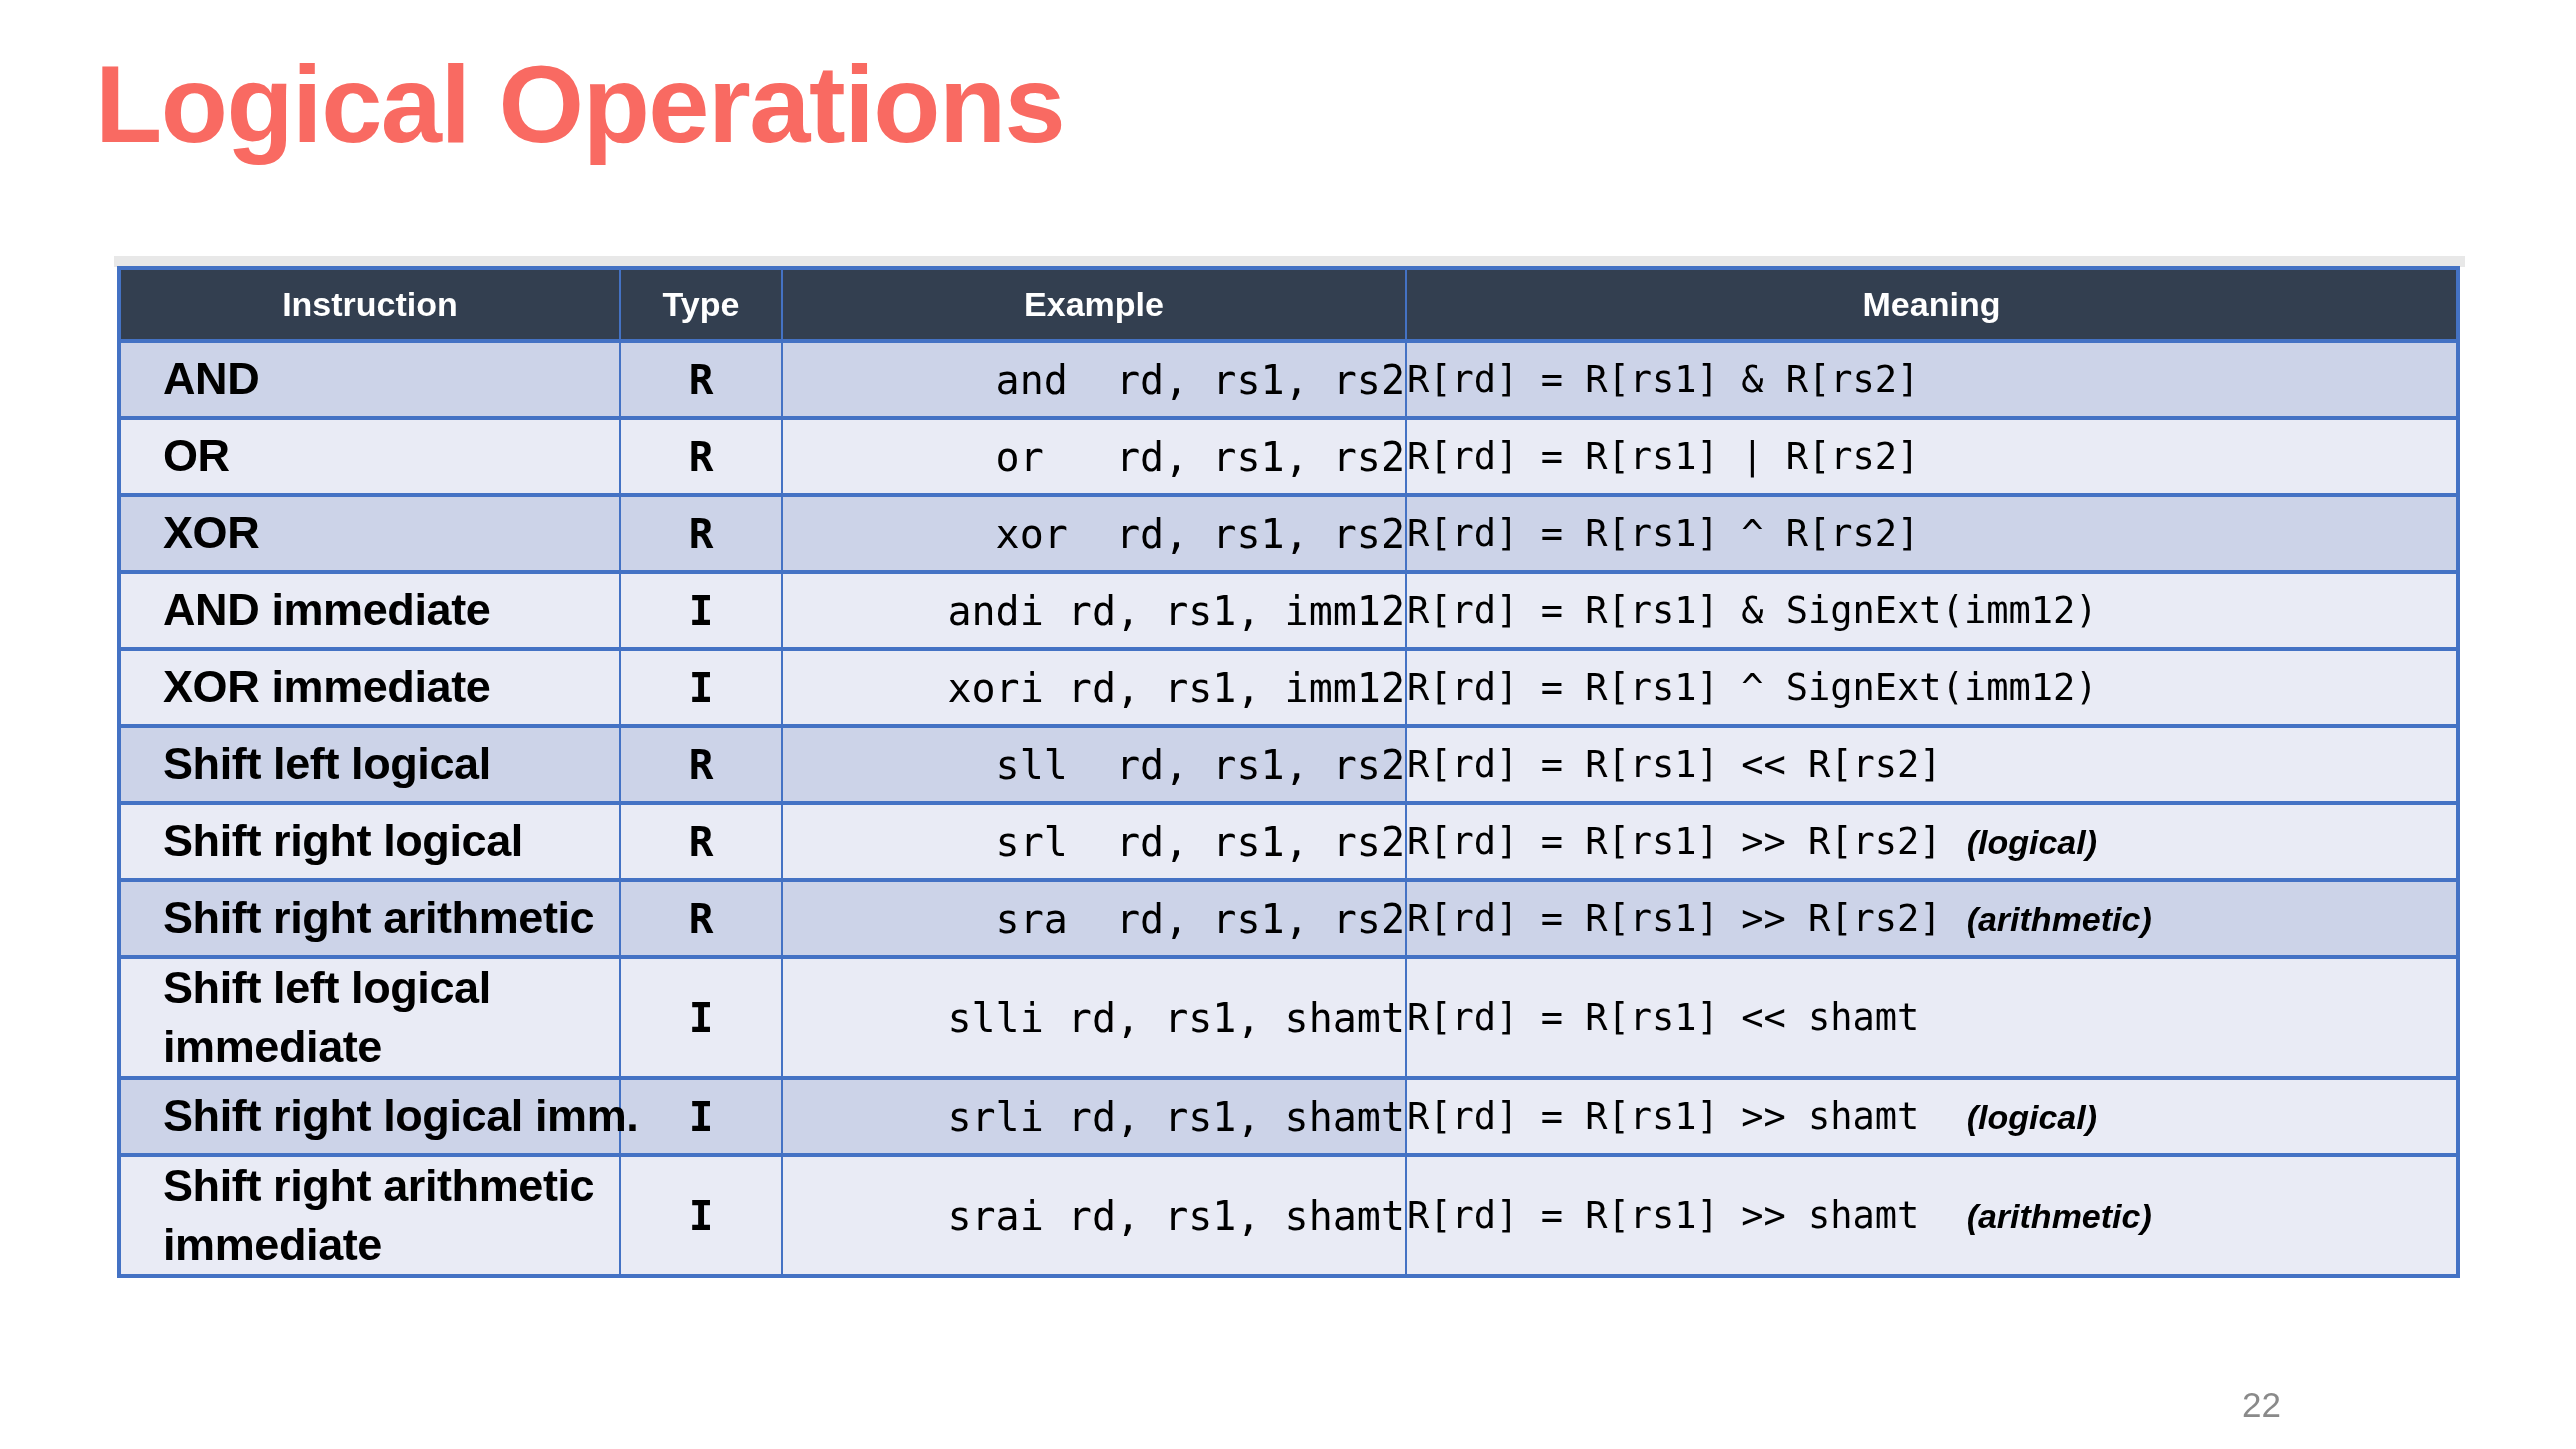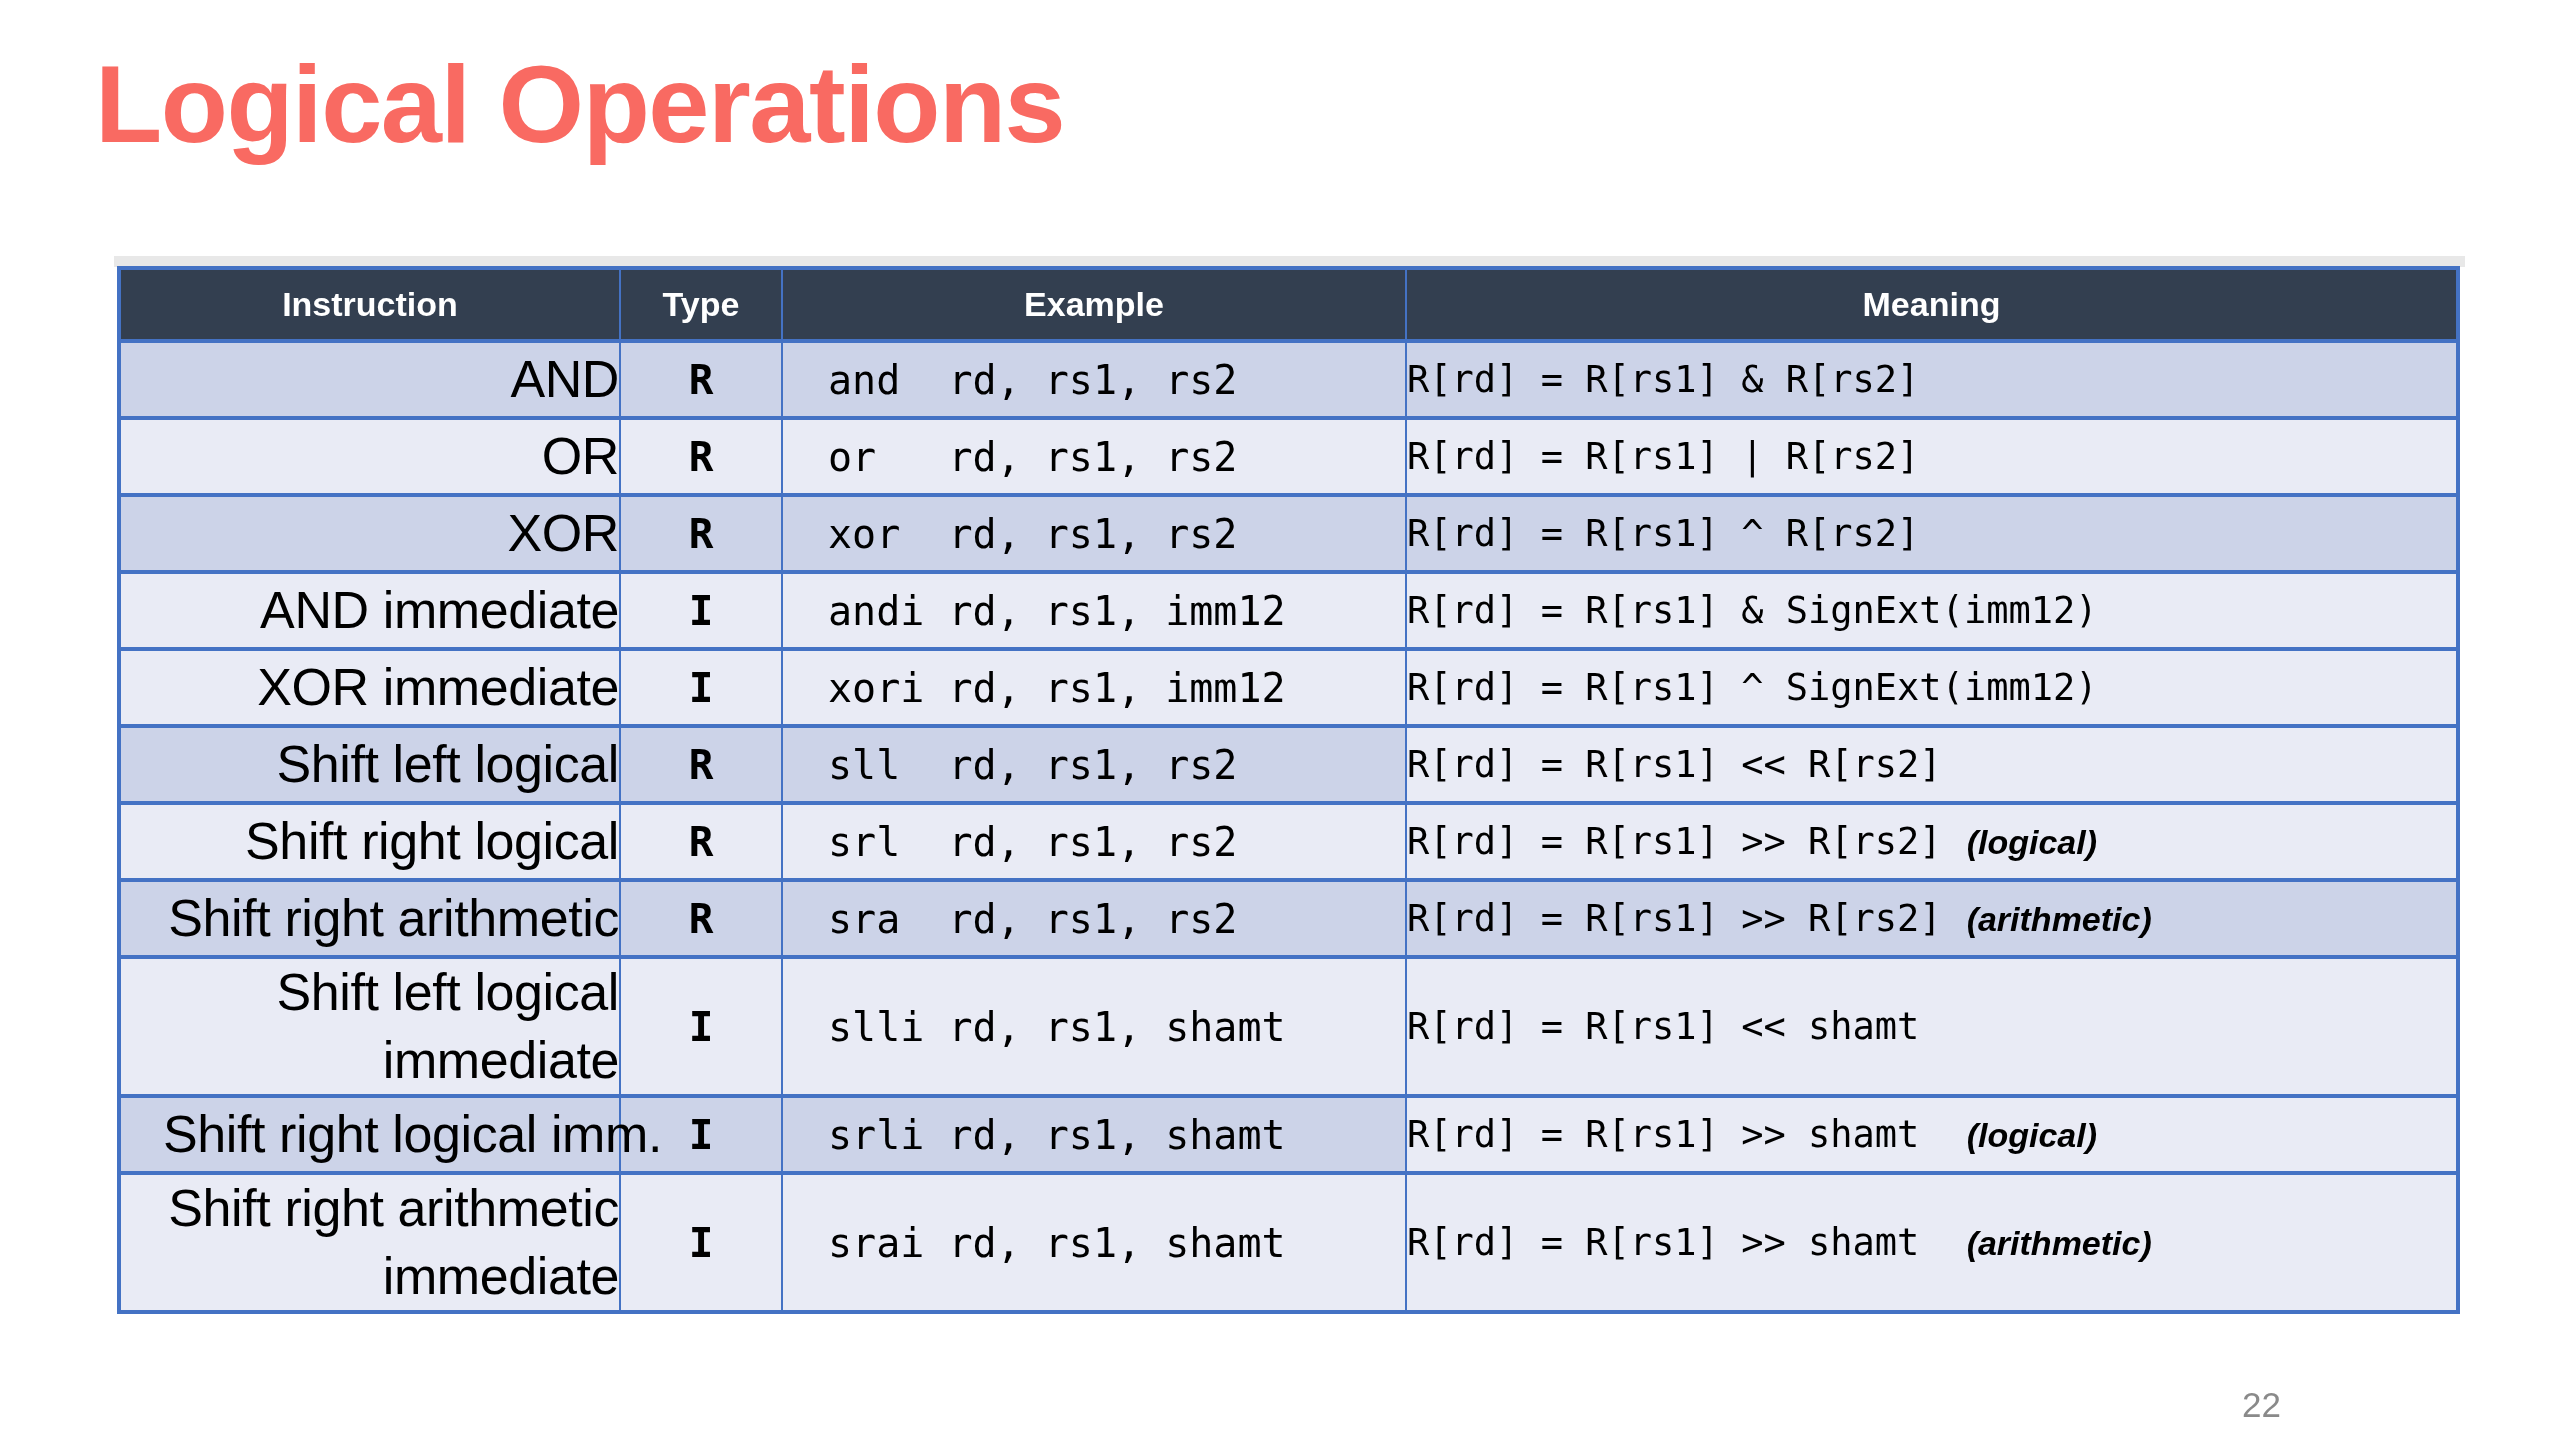--- a/index.html
+++ b/index.html
@@ -35,8 +35,8 @@
   td.shade-dark{background:var(--row_dark,#CCD3E8);}
   td.shade-light{background:var(--row_light,#E9EBF5);}
 
-  td.inst{font-size:52px;font-weight:normal;padding-left:42px;
-    white-space:pre;line-height:1.3;letter-spacing:-0.4px;text-align:right;}
+  td.inst{font-size:45px;font-weight:bold;padding-left:42px;
+    white-space:pre;line-height:1.3;letter-spacing:-0.4px;}
   td.type{font-family:"DejaVu Sans Mono",monospace;font-size:41px;
     font-weight:bold;text-align:center;}
   td.example{font-family:"DejaVu Sans Mono",monospace;font-size:40px;

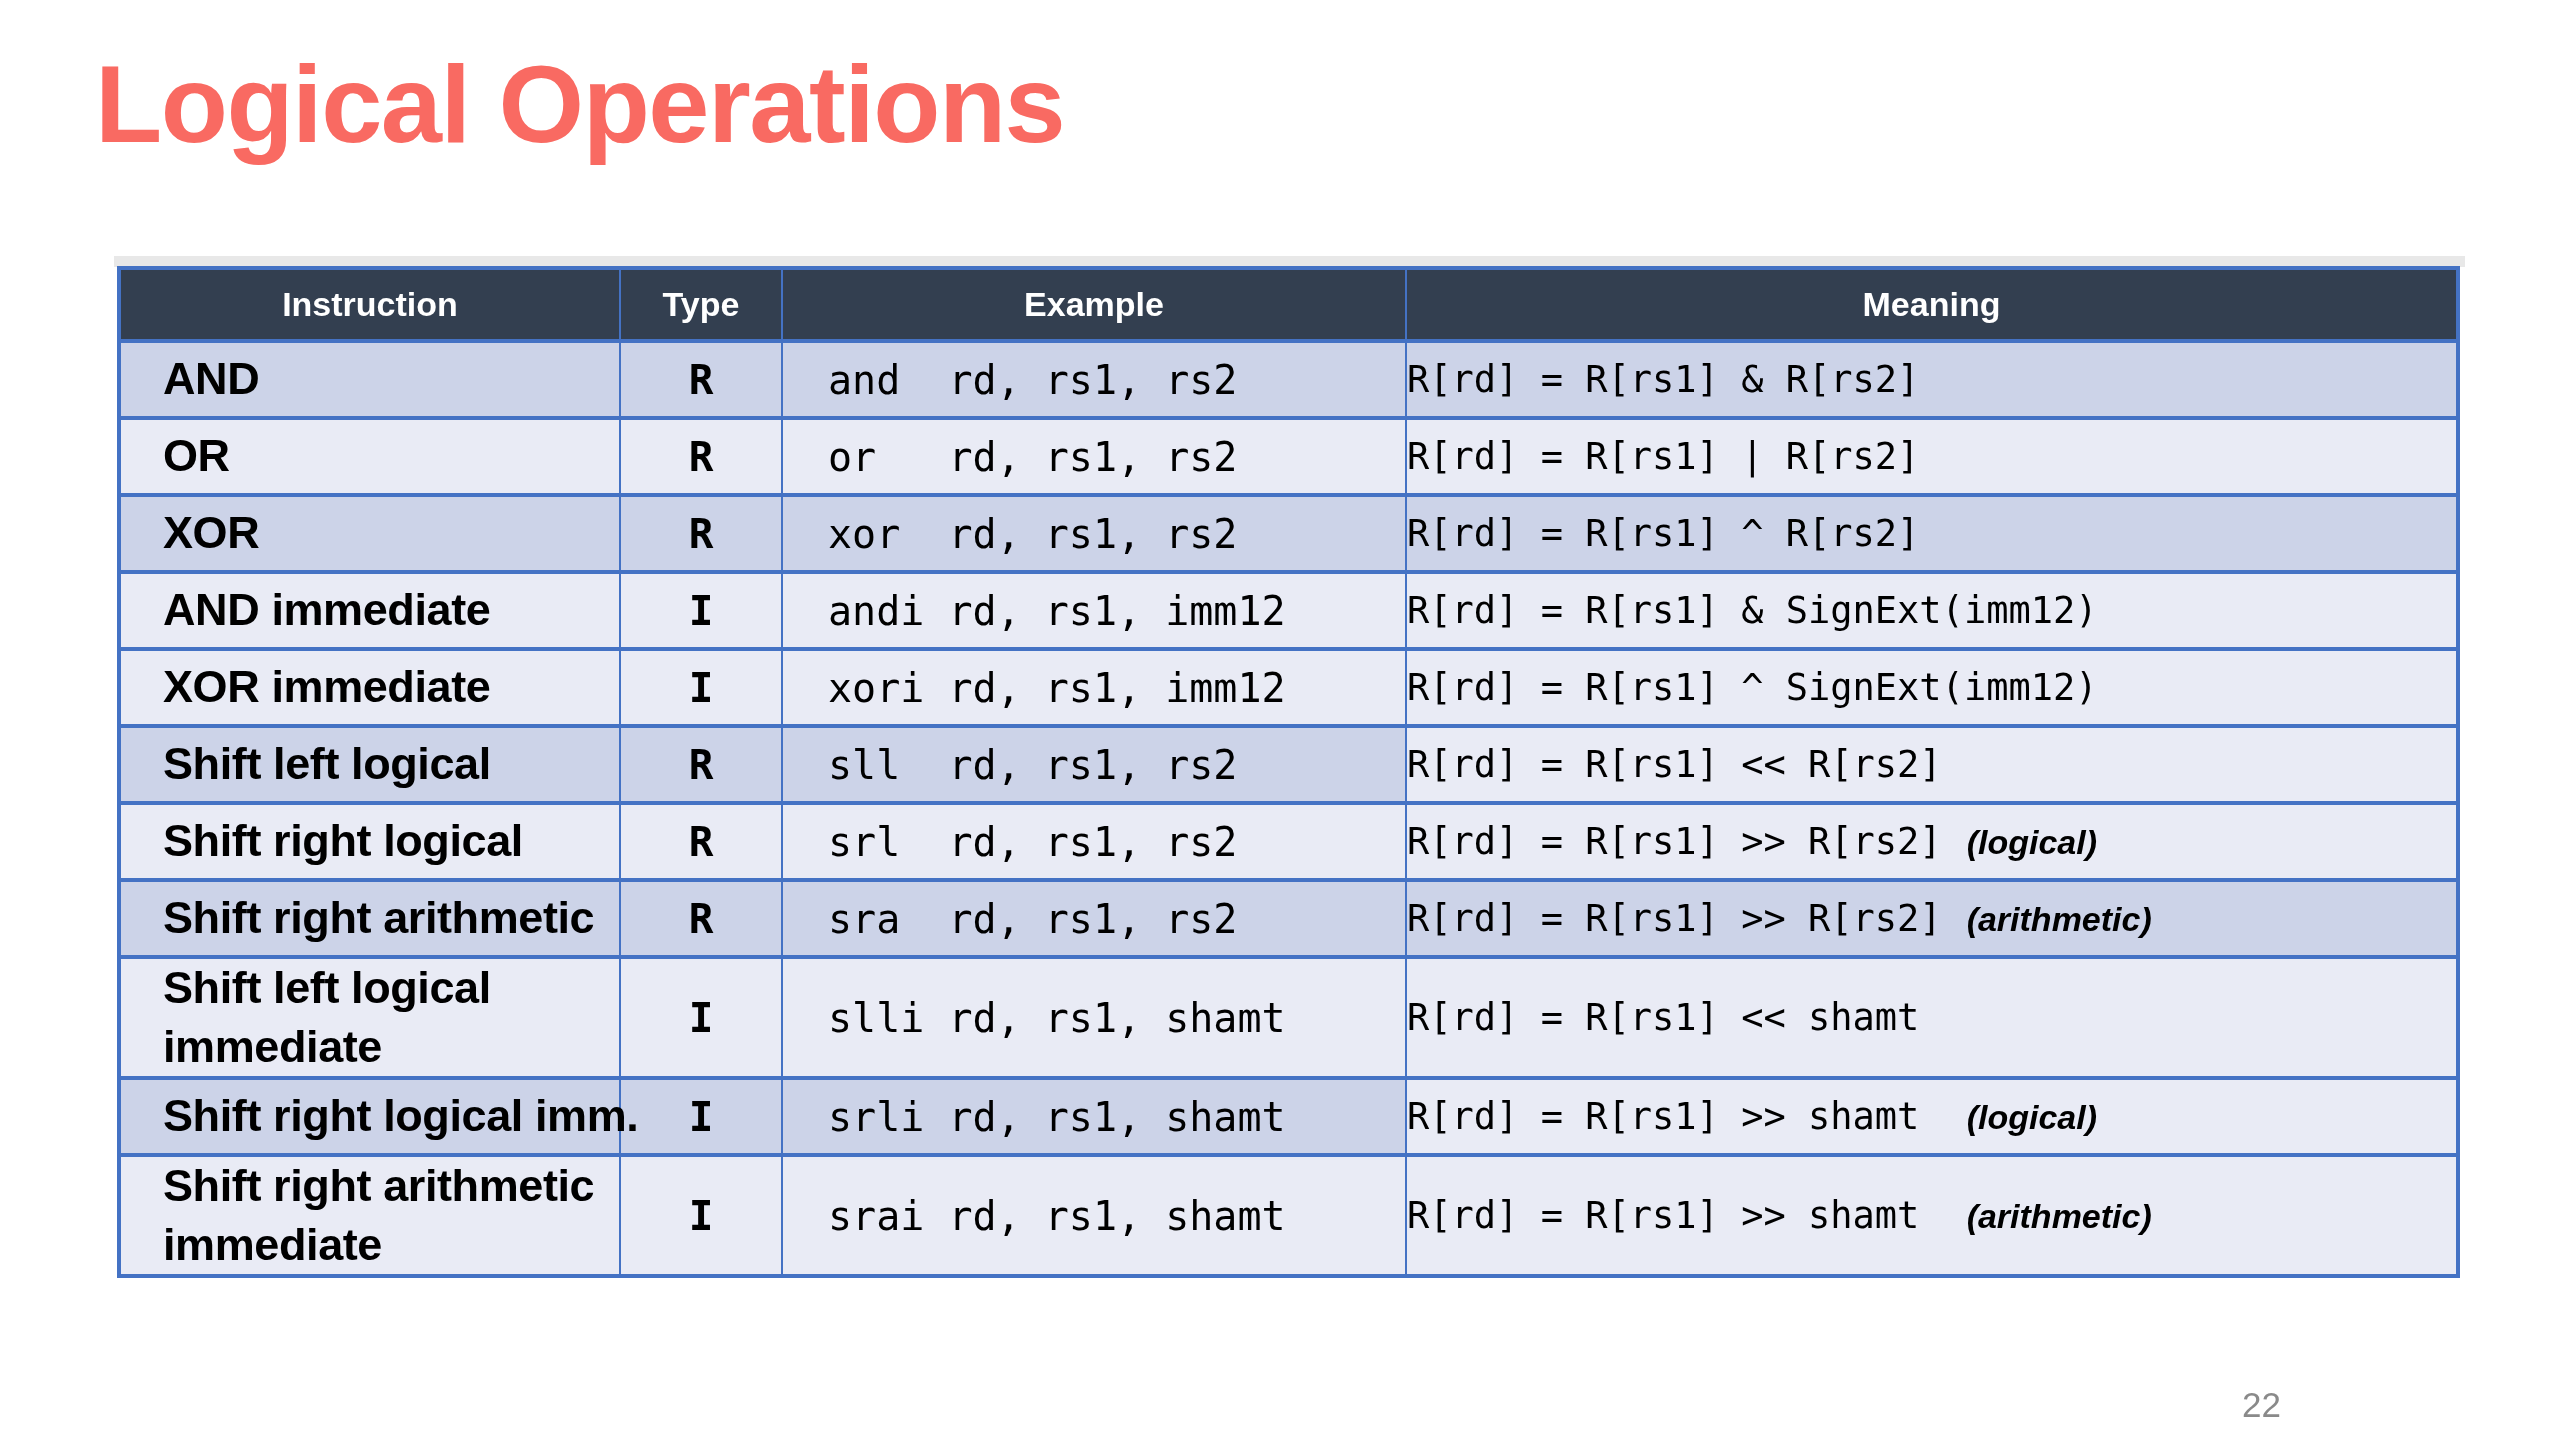--- a/index.html
+++ b/index.html
@@ -40,7 +40,7 @@
   td.type{font-family:"DejaVu Sans Mono",monospace;font-size:41px;
     font-weight:bold;text-align:center;}
   td.example{font-family:"DejaVu Sans Mono",monospace;font-size:40px;
-    padding-left:45px;white-space:pre;}
+    padding-left:45px;white-space:pre;text-align:right;}
   td.meaning{font-size:37px;white-space:pre;}
   td.meaning .code{font-family:"DejaVu Sans Mono",monospace;}
   td.meaning .note{font-family:"Liberation Sans",sans-serif;

